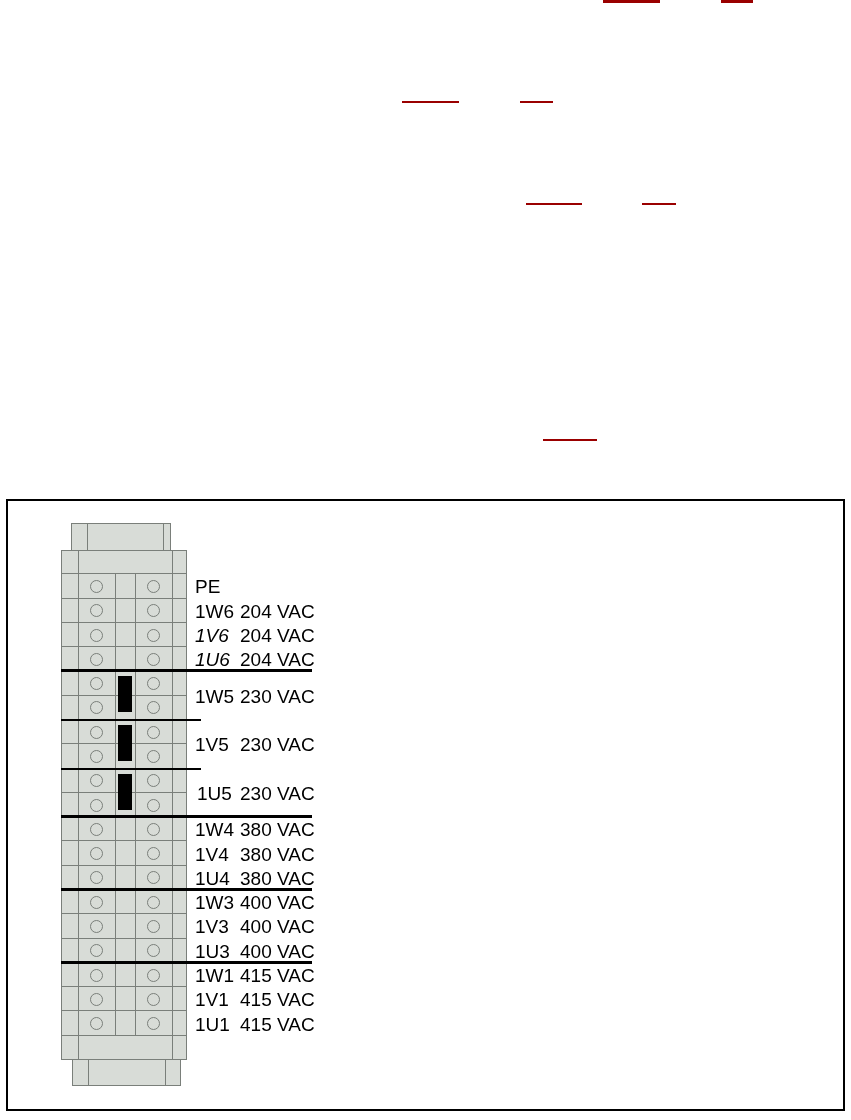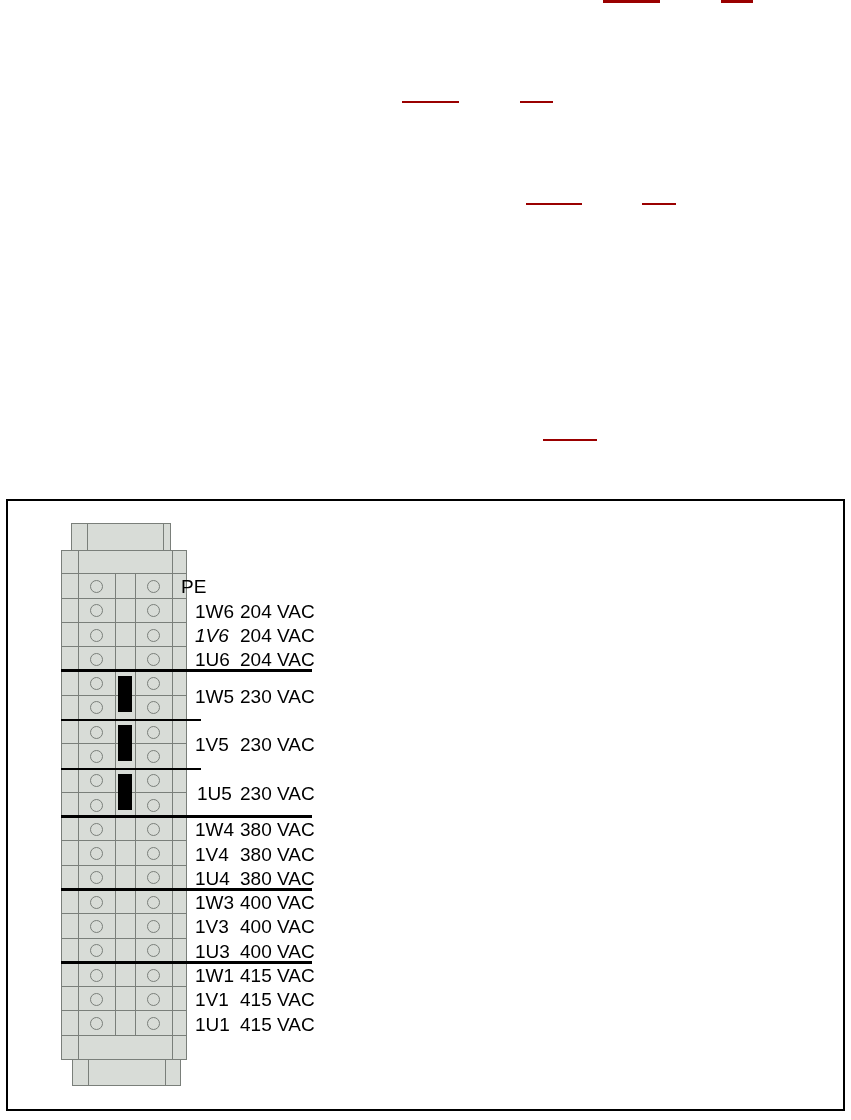--- a/index.html
+++ b/index.html
@@ -81,7 +81,7 @@
       <div class="hline" style="left: 61px; top: 1035px; width: 126px; background: rgb(122, 127, 122);"></div>
       <div class="screw" style="left: 90px; top: 580px; background: rgb(216, 220, 215); border-color: rgb(122, 127, 122);"></div>
       <div class="screw" style="left: 147px; top: 580px; background: rgb(216, 220, 215); border-color: rgb(122, 127, 122);"></div>
-      <div class="t-label" style="left: 181px; top: 586px;">PE</div>
+      <div class="t-label" style="left: 195px; top: 586px;">PE</div>
       <div class="screw" style="left: 90px; top: 604px; background: rgb(216, 220, 215); border-color: rgb(122, 127, 122);"></div>
       <div class="screw" style="left: 147px; top: 604px; background: rgb(216, 220, 215); border-color: rgb(122, 127, 122);"></div>
       <div class="t-label" style="left: 195px; top: 611px;">1W6</div>

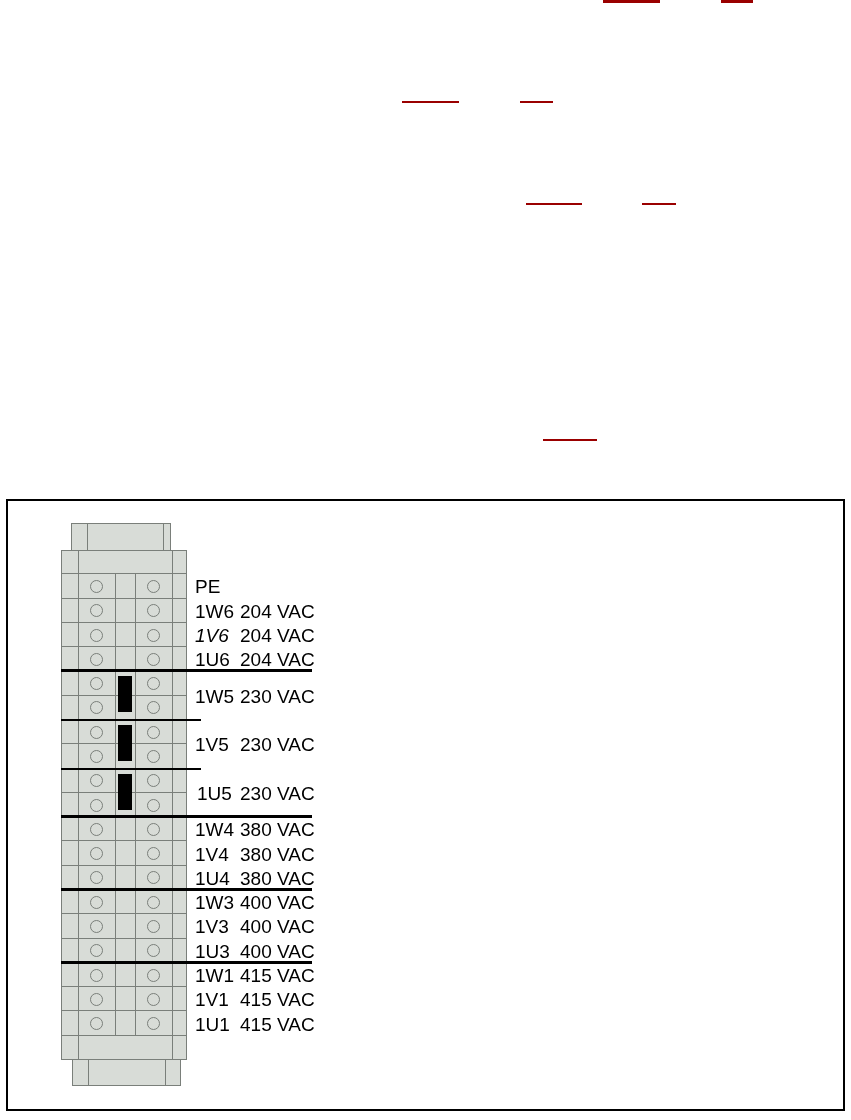--- a/index.html
+++ b/index.html
@@ -92,7 +92,7 @@
       <div class="t-label" style="left: 240px; top: 635px;">204 VAC</div>
       <div class="screw" style="left: 90px; top: 653px; background: rgb(216, 220, 215); border-color: rgb(122, 127, 122);"></div>
       <div class="screw" style="left: 147px; top: 653px; background: rgb(216, 220, 215); border-color: rgb(122, 127, 122);"></div>
-      <div class="t-label" style="left: 195px; top: 659px;">1U6</div>
+      <div class="t-label" style="left: 195px; top: 659px; font-style: italic;">1U6</div>
       <div class="t-label" style="left: 240px; top: 659px;">204 VAC</div>
       <div class="sep" style="left: 61px; top: 669px; width: 251px; height: 3px; background: rgb(0, 0, 0);"></div>
       <div class="screw" style="left: 90px; top: 677px; background: rgb(216, 220, 215); border-color: rgb(122, 127, 122);"></div>

